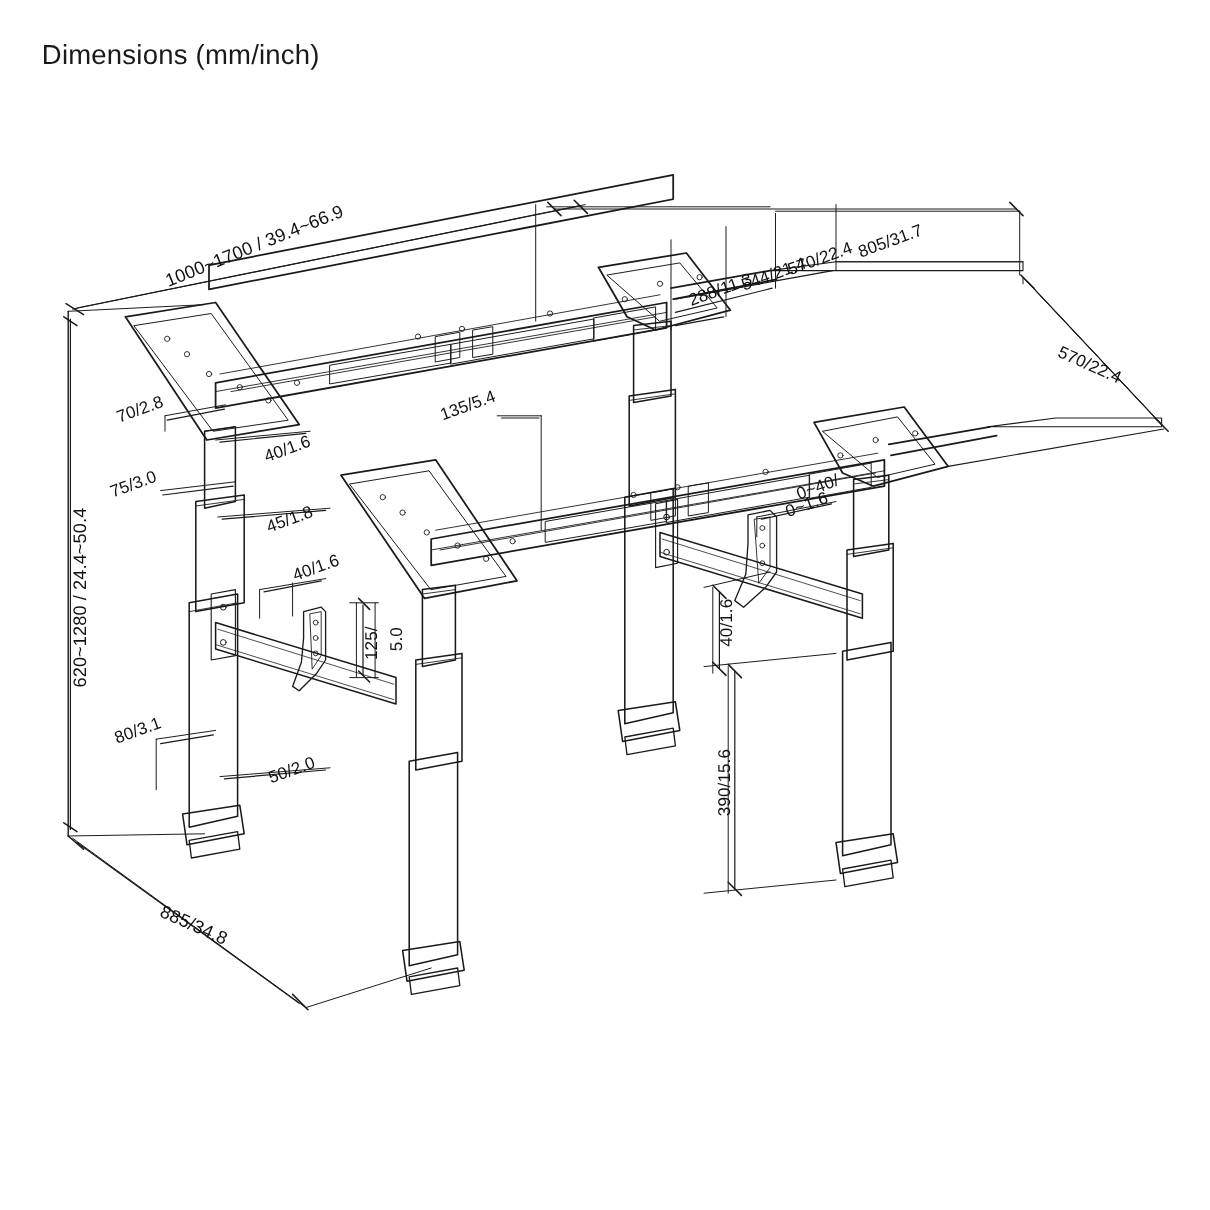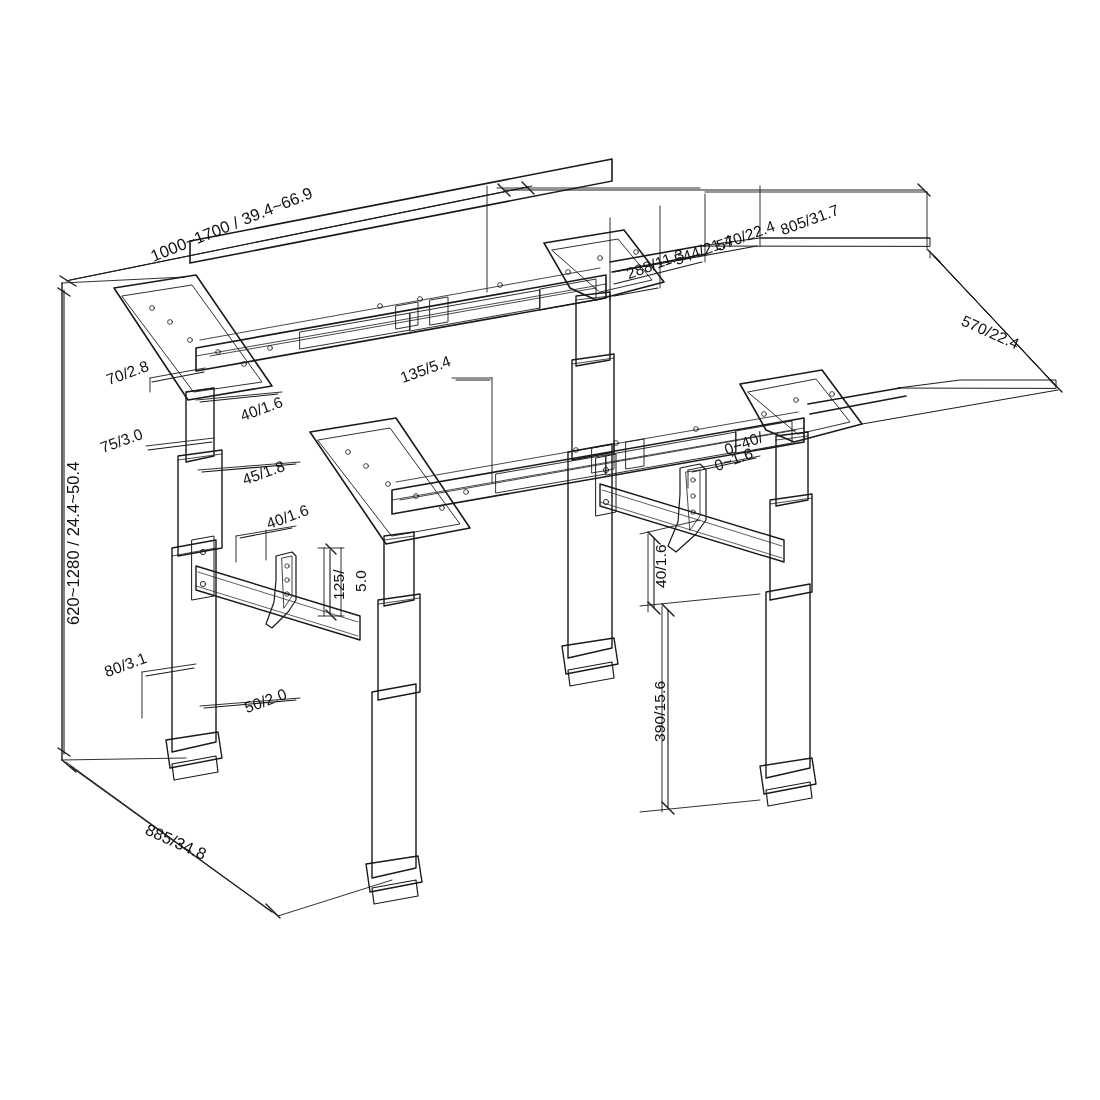--- a/index.html
+++ b/index.html
@@ -56,6 +56,7 @@
 
 <div id="page">
 
+  <div id="title">Dimensions (mm/inch)</div>
 
   <svg id="drawing" viewBox="0 0 1100 1100" xmlns="http://www.w3.org/2000/svg">
     <g fill="none" stroke="#1a1a1a" stroke-width="1.6" stroke-linejoin="round" stroke-linecap="round">

